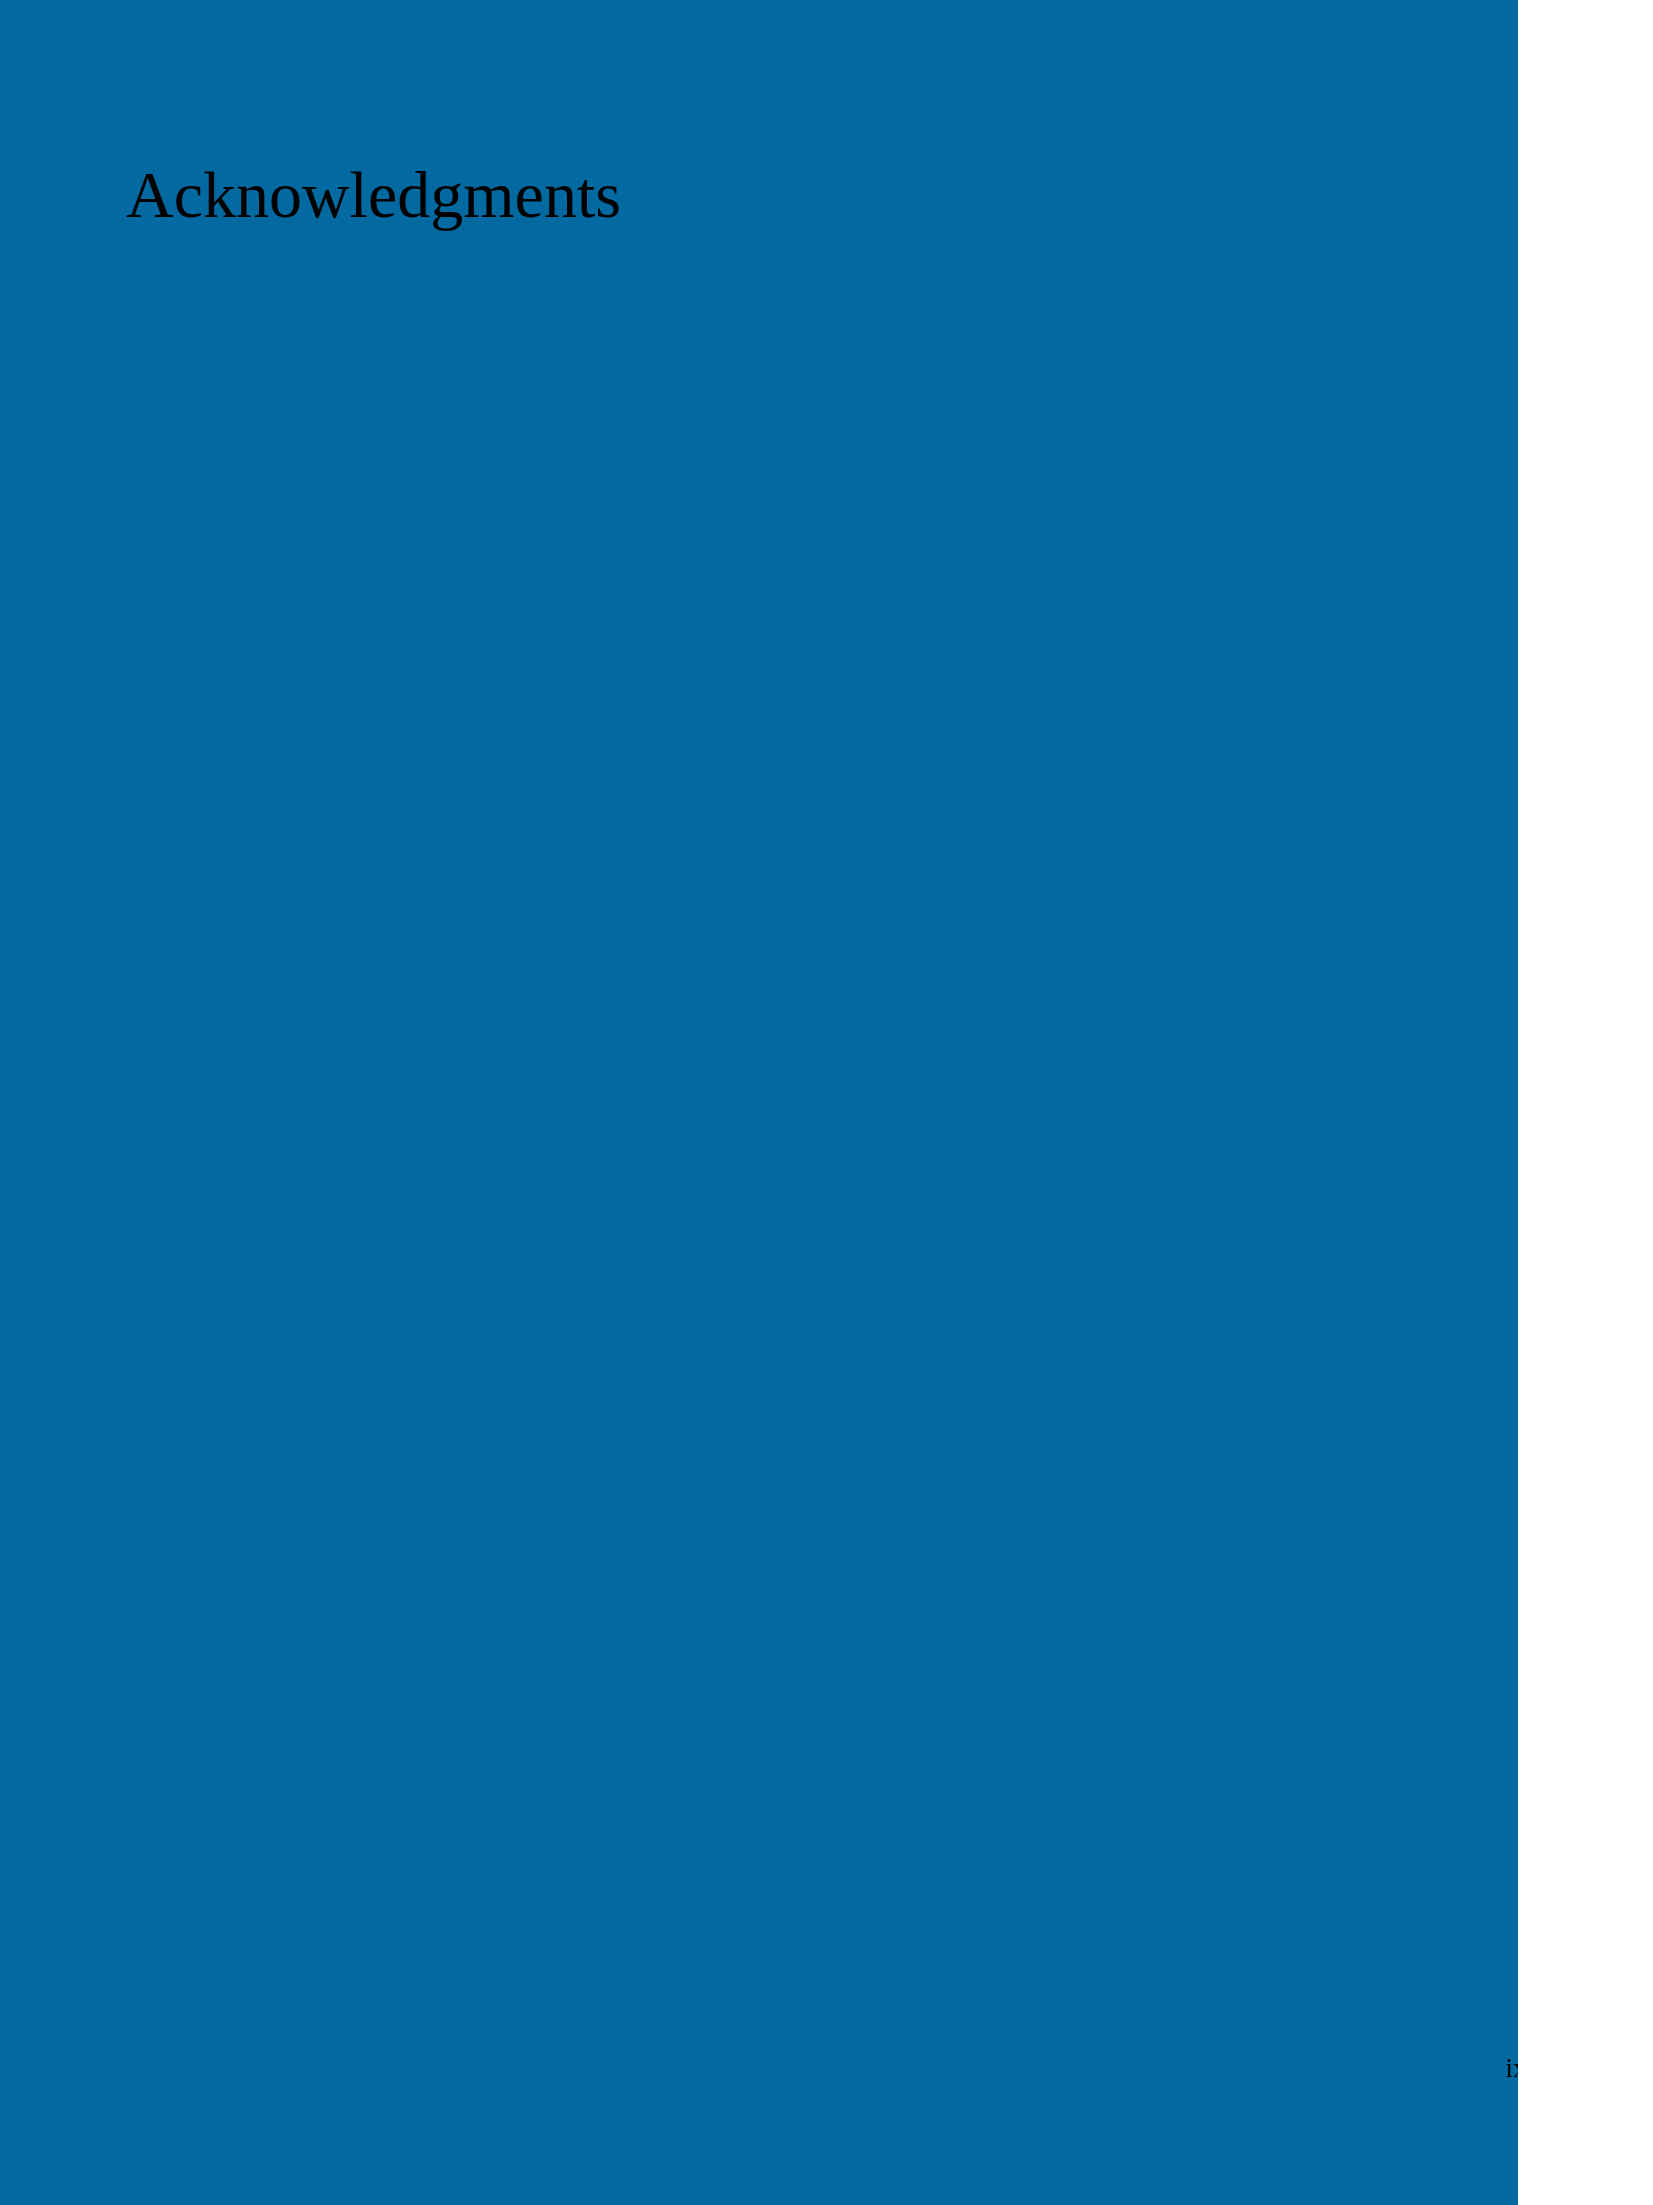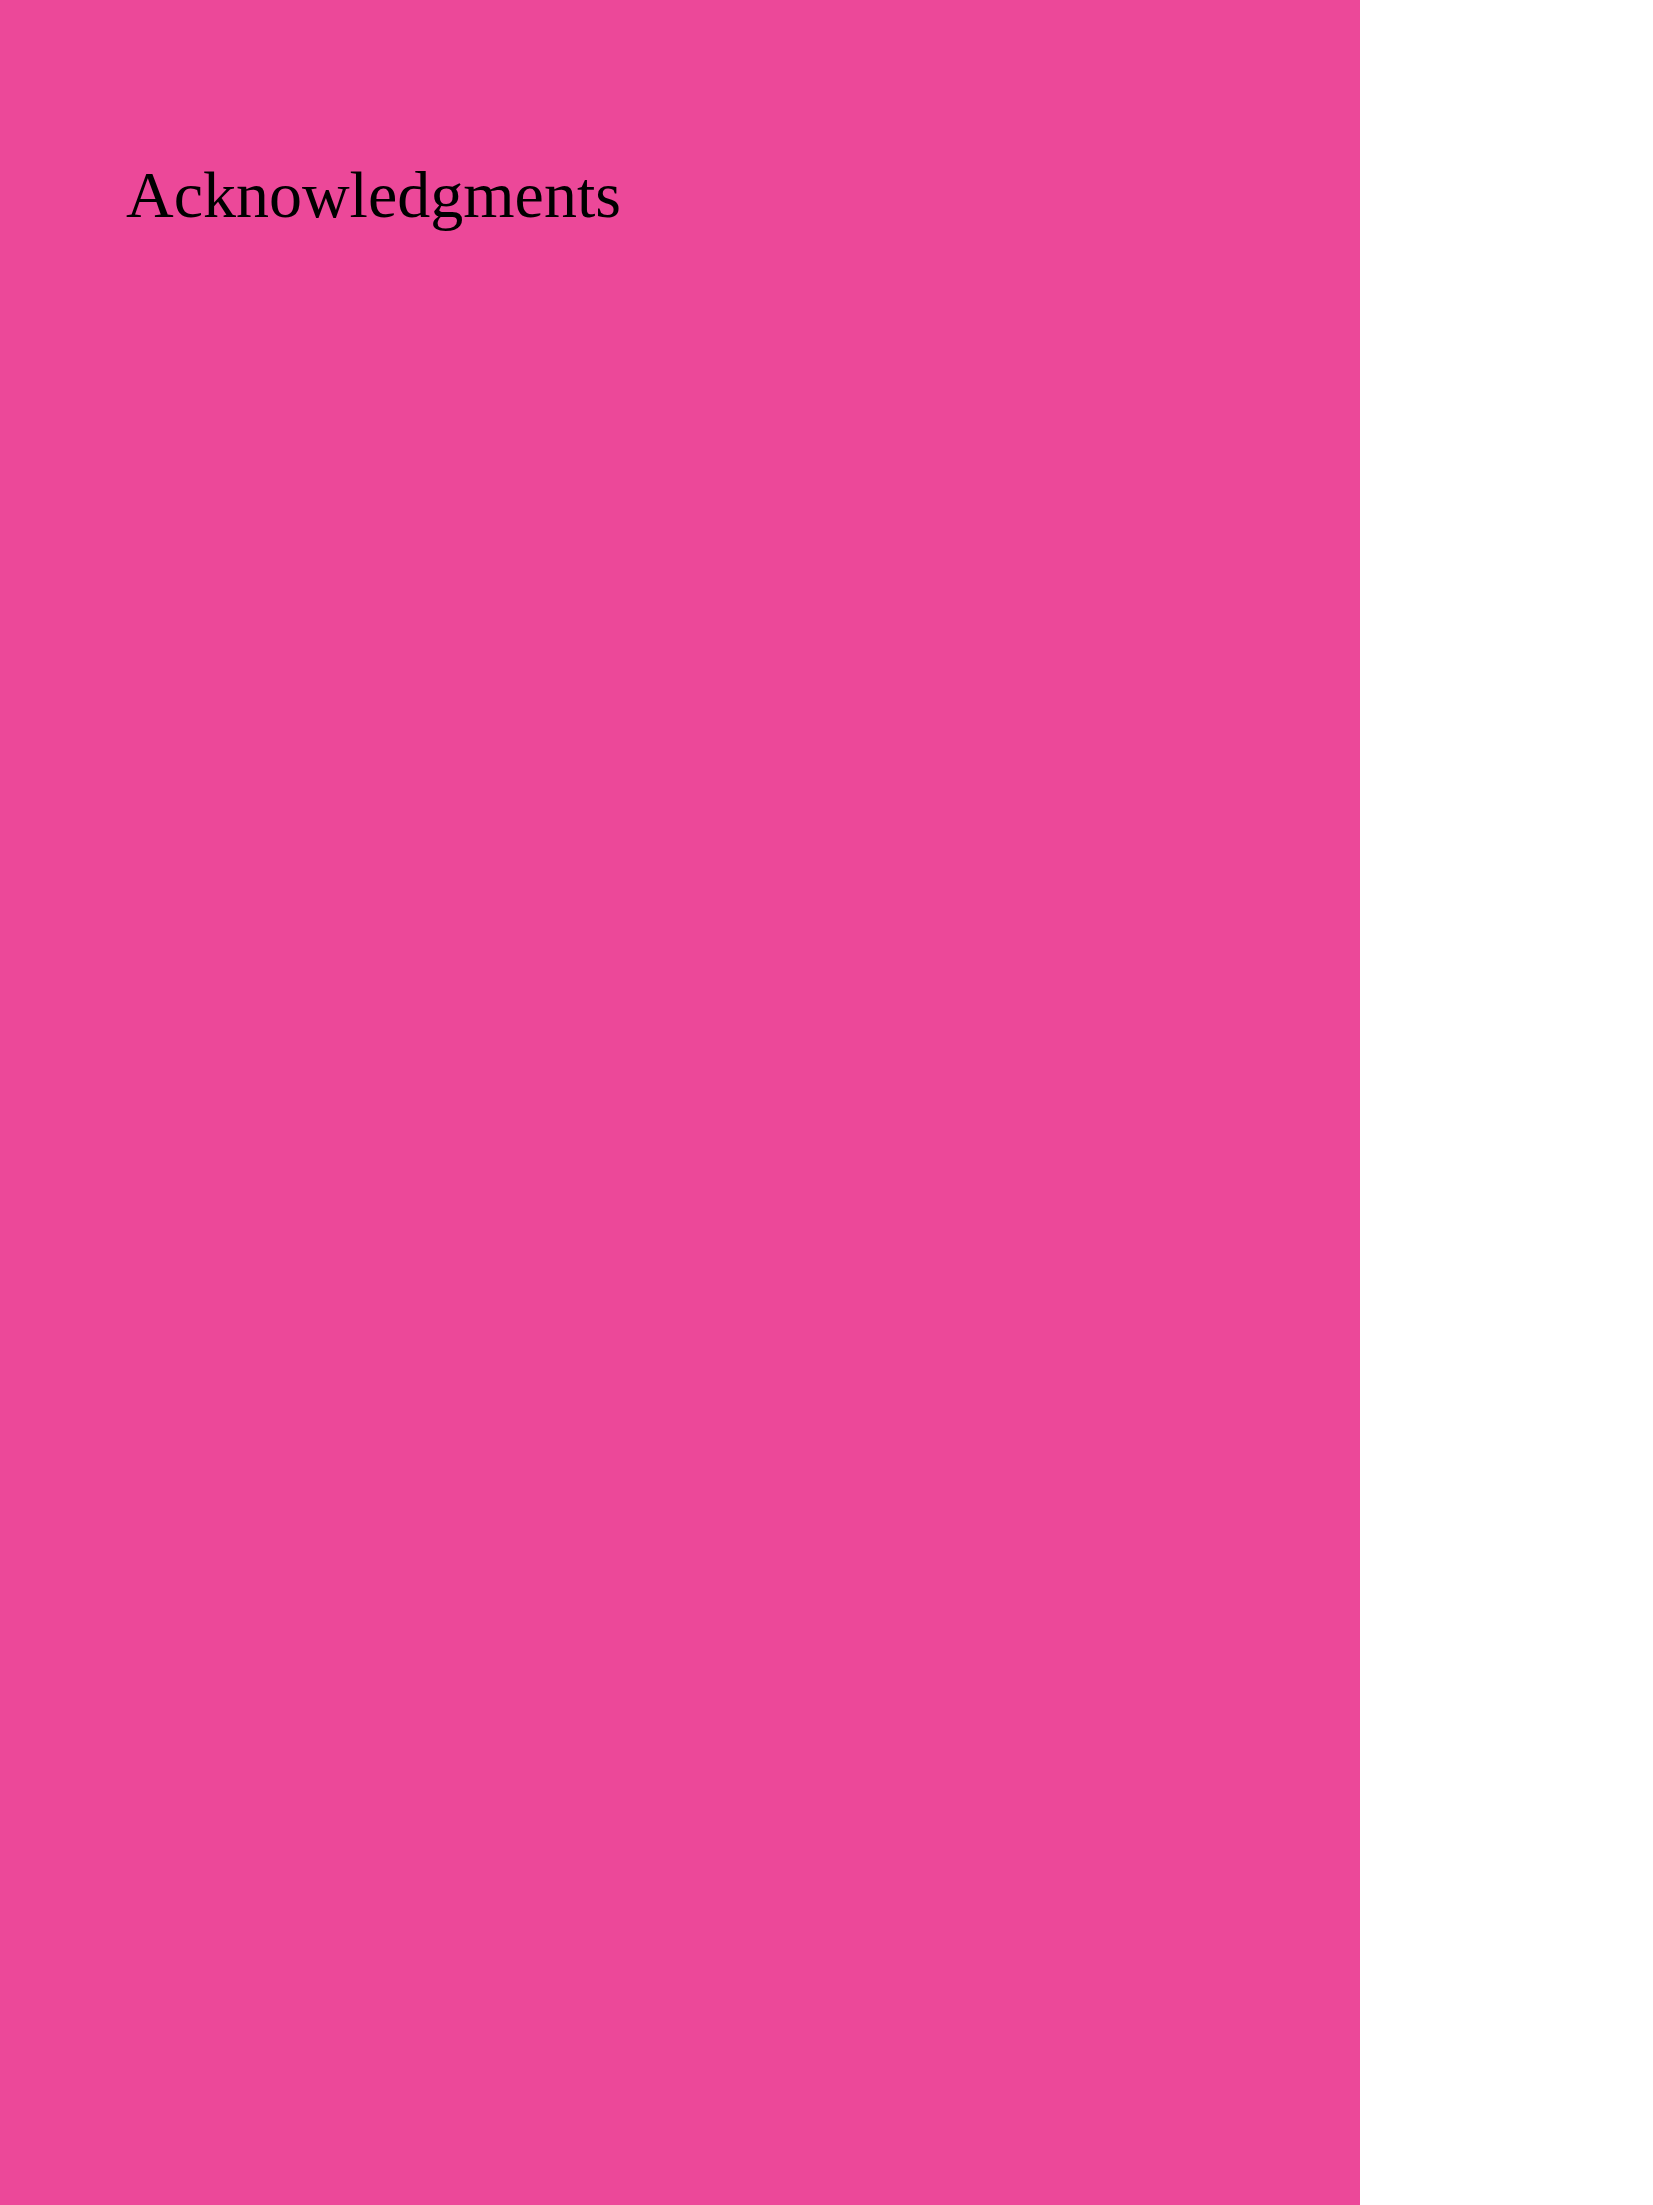--- a/index.html
+++ b/index.html
@@ -9,9 +9,9 @@
   }
   .page {
     position: relative;
-    width: 1360px;
+    width: 1518px;
     height: 2205px;
-    background: #ec4899;
+    background: #0369a1;
     color: #000000;
     font-family: "Liberation Serif", "DejaVu Serif", serif;
     overflow: hidden;

